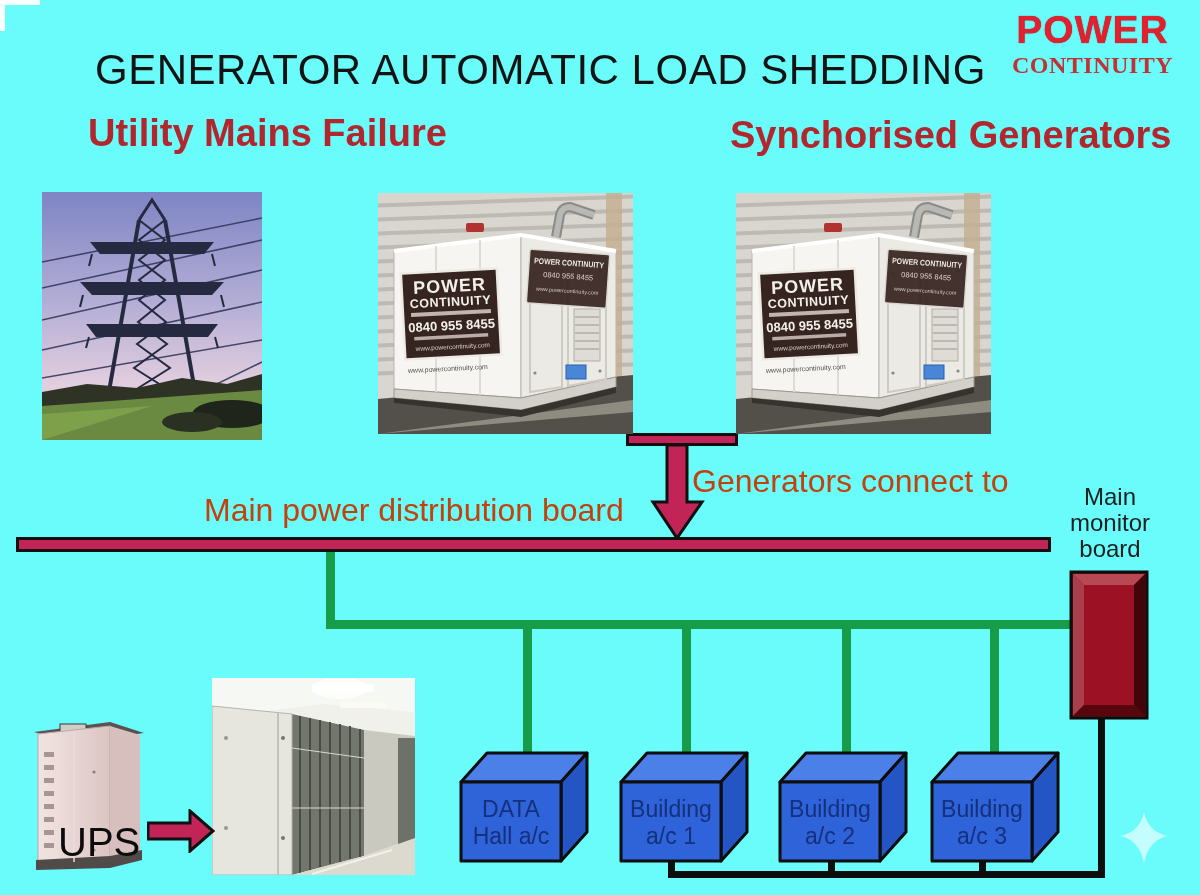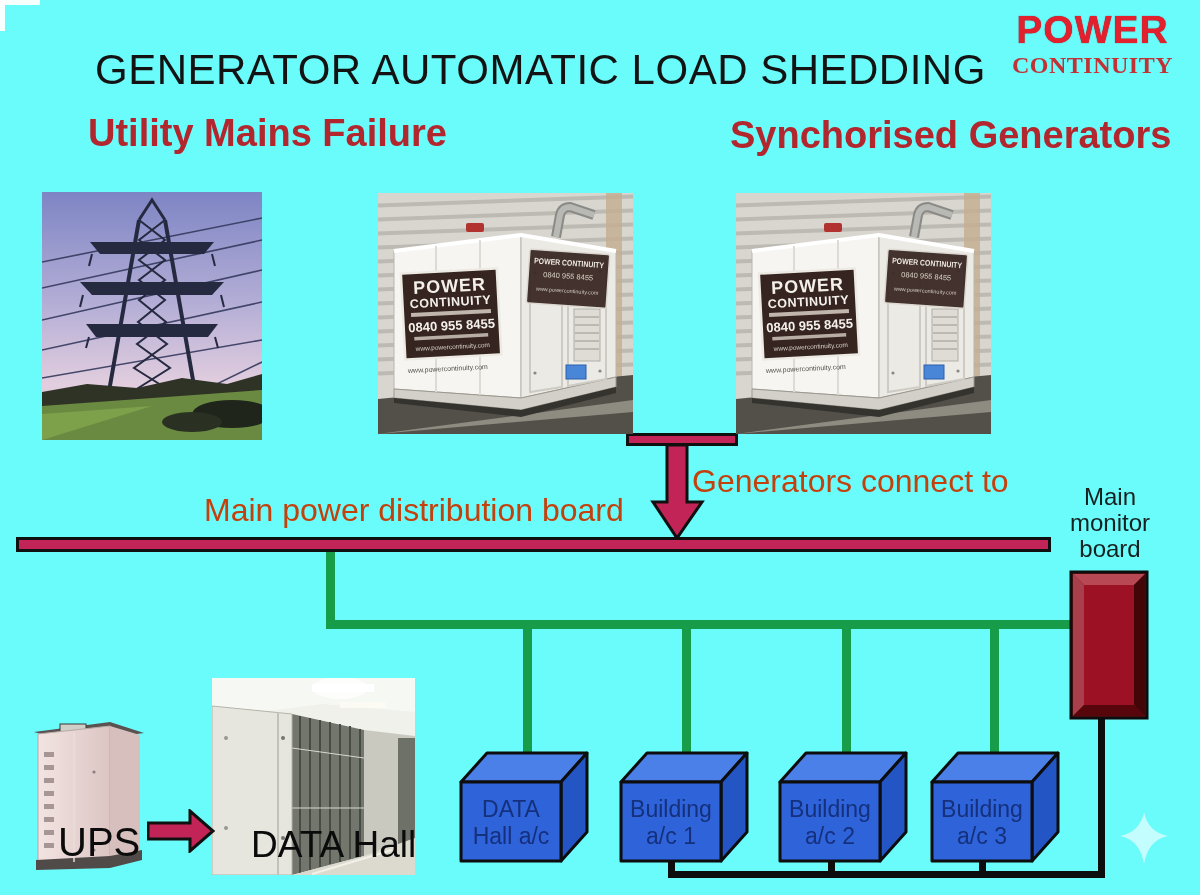--- a/index.html
+++ b/index.html
@@ -314,7 +314,6 @@
     <circle cx="14" cy="60" r="2" fill="#9a9890"></circle>
       <circle cx="14" cy="150" r="2" fill="#9a9890"></circle>
   </svg>
-  <div class="abs photoLabel hallLabel">DATA Hall</div>
 
   <svg class="abs z5" style="left:1118px;top:810px;" width="52" height="56" viewBox="0 0 52 56">
     <path d="M26 2 Q30 22 50 26 Q30 30 26 54 Q22 30 2 26 Q22 22 26 2" fill="#dbfeff" opacity="0.8"></path>

